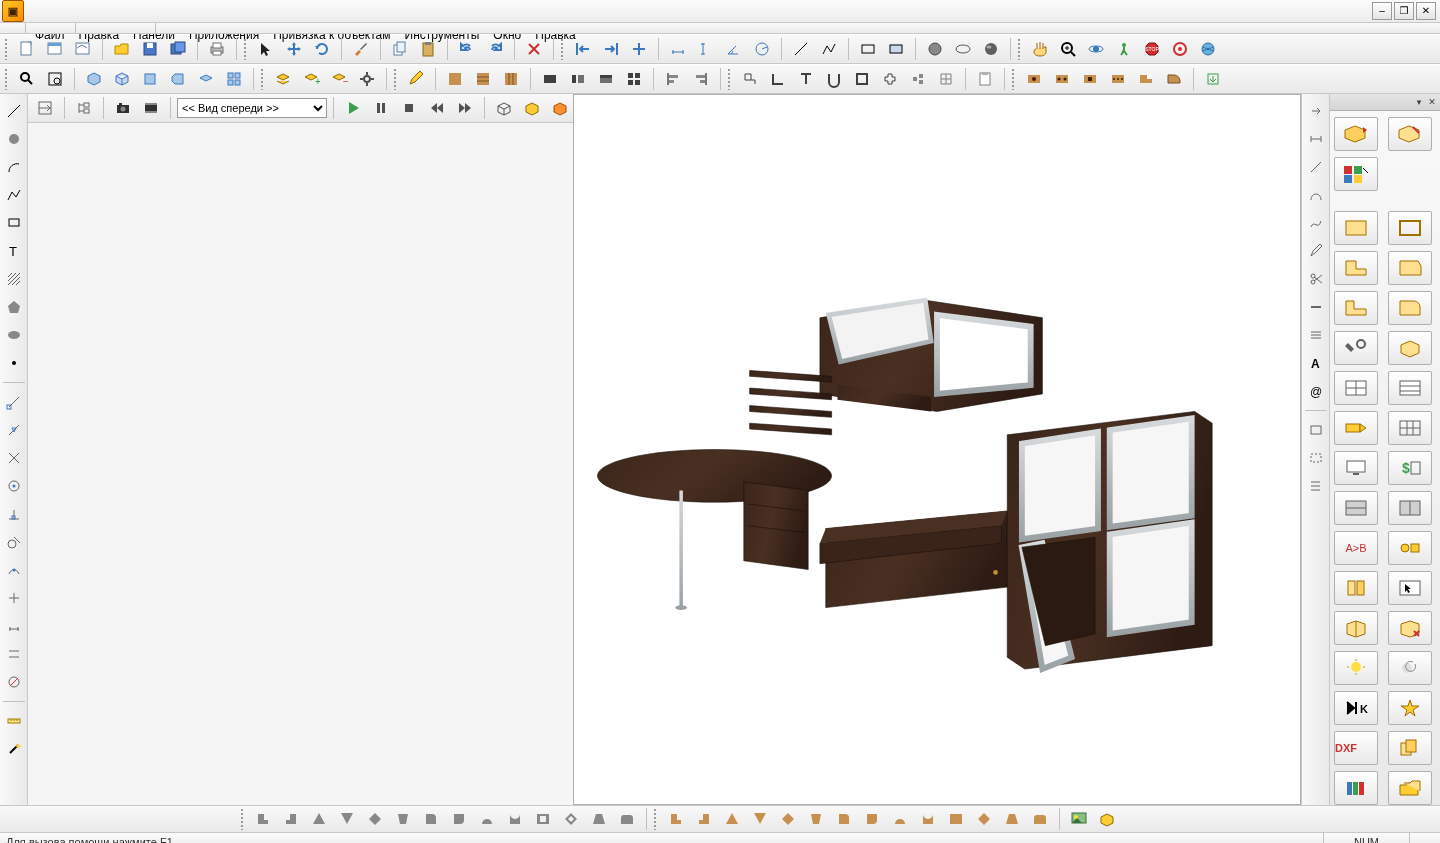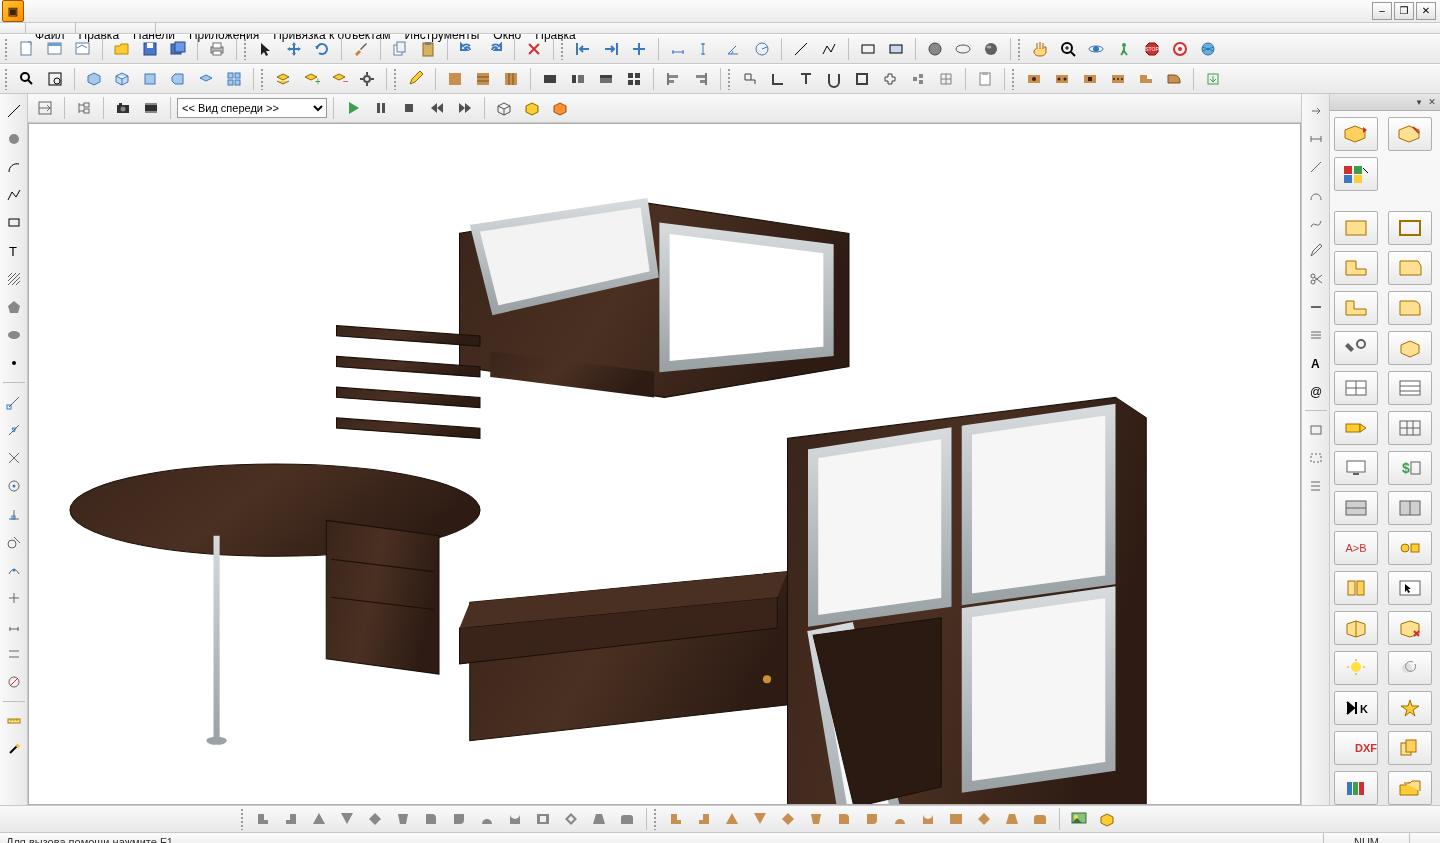--- a/index.html
+++ b/index.html
@@ -139,7 +139,7 @@
   .viewport-column {
     flex: 1;
     display: flex;
-    flex-direction: column;
+    flex-direction: row;
     min-width: 0;
     background: #f5f5f5;
   }

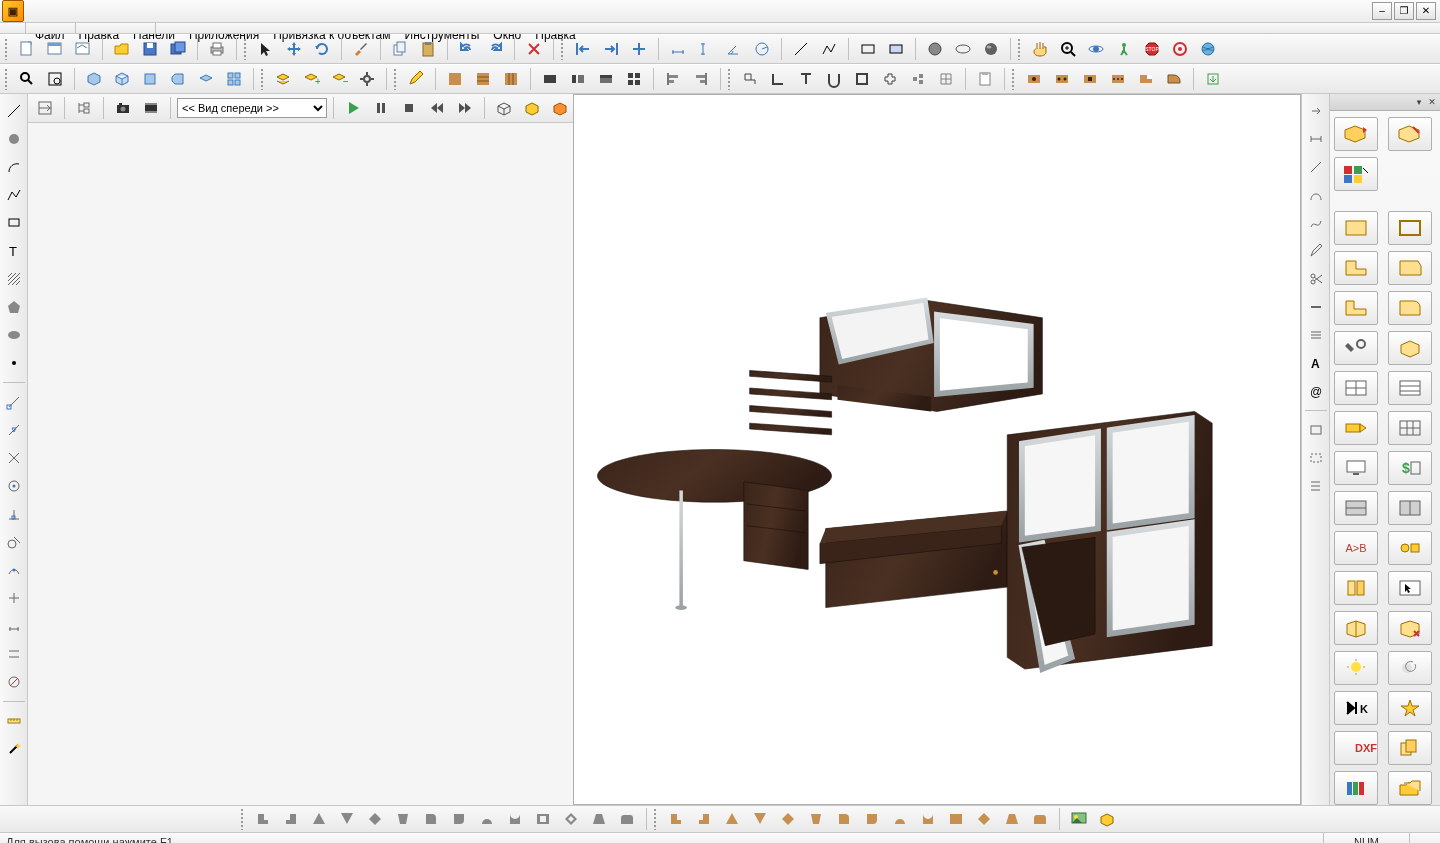--- a/index.html
+++ b/index.html
@@ -1338,7 +1338,7 @@
               <polygon points="13,2 15,8 22,8 16,12 18,18 13,14 8,18 10,12 4,8 11,8" fill="#ffcc33" stroke="#a07000"></polygon>
             </svg>
           </div>
-        <div class="big-btn" style="display:flex;align-items:center;justify-content:flex-end;font-size:11px;font-weight:bold;color:#d03030">
+        <div class="big-btn" style="display:flex;align-items:center;justify-content:flex-start;font-size:11px;font-weight:bold;color:#d03030">
             <span>DXF</span>
           </div>
         <div class="big-btn">

